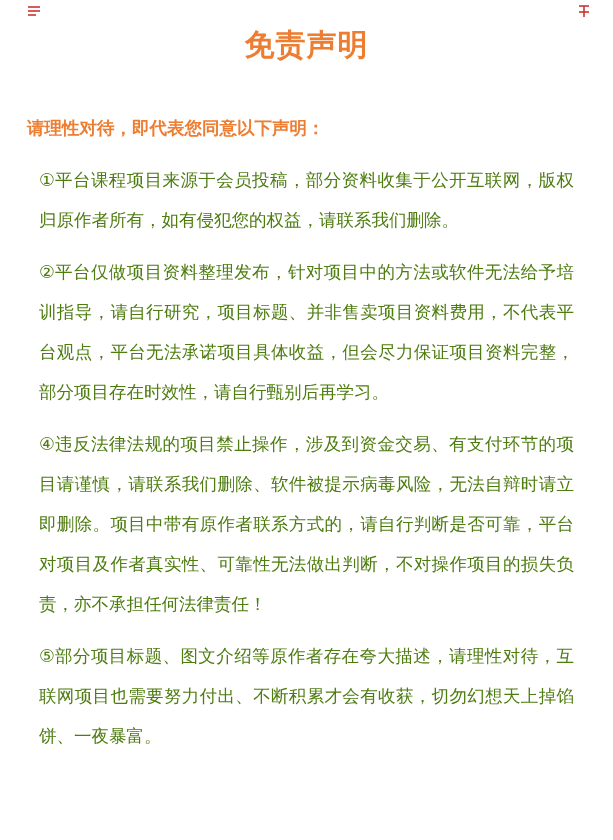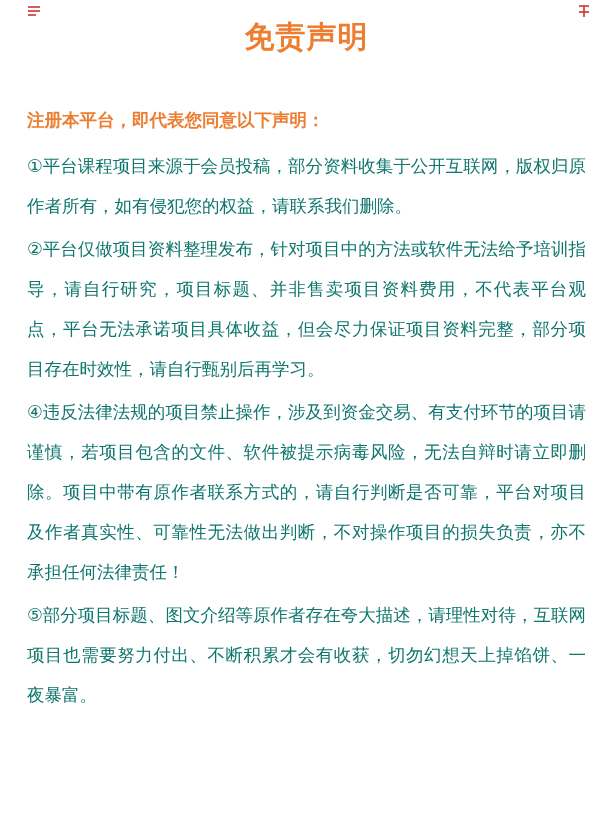--- a/index.html
+++ b/index.html
@@ -18,7 +18,7 @@
     width: 613px;
     height: 712px;
     box-sizing: border-box;
-    padding: 20px 27px 0 27px;
+    padding: 28px 27px 0 27px;
     background: #ffffff;
   }
   .corner-mark {

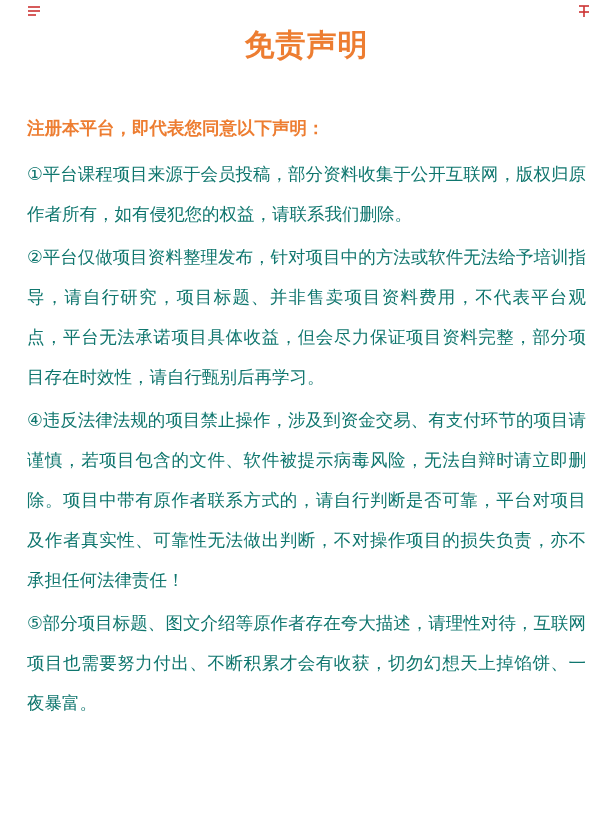--- a/index.html
+++ b/index.html
@@ -83,7 +83,7 @@
 
   <h1 class="title">免责声明</h1>
 
-  <p class="intro">注册本平台，即代表您同意以下声明：</p>
+  <p class="intro">请理性对待，即代表您同意以下声明：</p>
 
   <div>
     <p class="para">①平台课程项目来源于会员投稿，部分资料收集于公开互联网，版权归原作者所有，如有侵犯您的权益，请联系我们删除。</p>

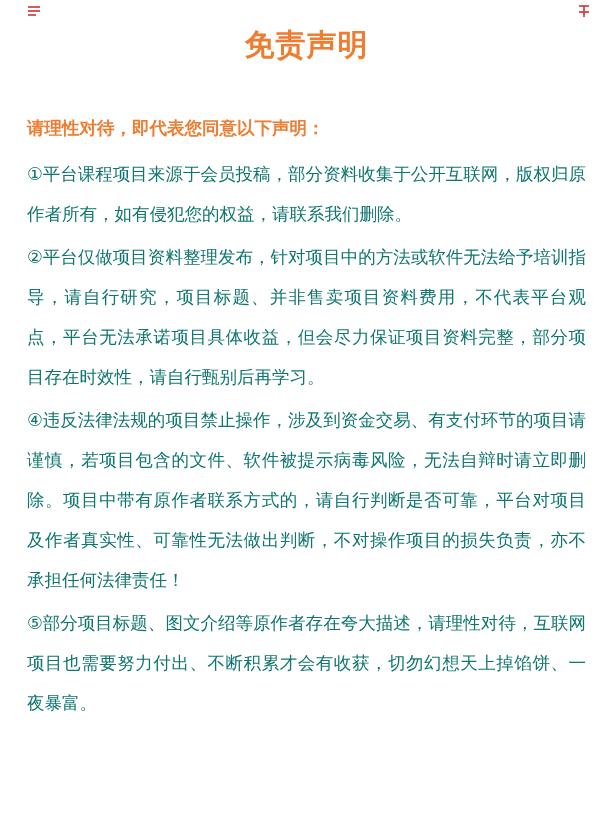--- a/index.html
+++ b/index.html
@@ -47,8 +47,8 @@
     font-weight: bold;
   }
   .para {
-    margin: 0;
-    color: #0f766e;
+    margin: 12px;
+    color: #4d7c0f;
     font-size: 17.5px;
     line-height: 40px;
     text-align: justify;

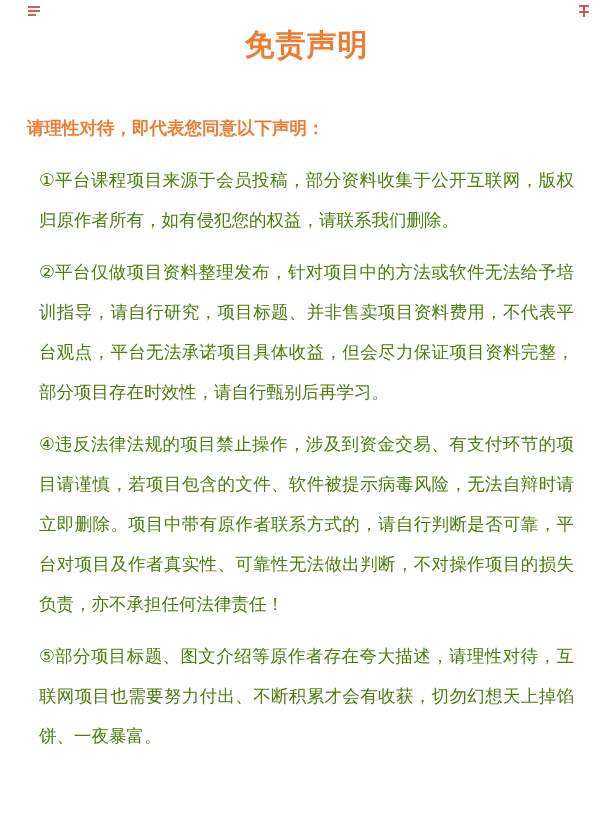--- a/index.html
+++ b/index.html
@@ -88,7 +88,7 @@
   <div>
     <p class="para">①平台课程项目来源于会员投稿，部分资料收集于公开互联网，版权归原作者所有，如有侵犯您的权益，请联系我们删除。</p>
     <p class="para">②平台仅做项目资料整理发布，针对项目中的方法或软件无法给予培训指导，请自行研究，项目标题、并非售卖项目资料费用，不代表平台观点，平台无法承诺项目具体收益，但会尽力保证项目资料完整，部分项目存在时效性，请自行甄别后再学习。</p>
-    <p class="para">④违反法律法规的项目禁止操作，涉及到资金交易、有支付环节的项目请谨慎，若项目包含的文件、软件被提示病毒风险，无法自辩时请立即删除。项目中带有原作者联系方式的，请自行判断是否可靠，平台对项目及作者真实性、可靠性无法做出判断，不对操作项目的损失负责，亦不承担任何法律责任！</p>
+    <p class="para">④违反法律法规的项目禁止操作，涉及到资金交易、有支付环节的项目请谨慎，请联系我们删除、软件被提示病毒风险，无法自辩时请立即删除。项目中带有原作者联系方式的，请自行判断是否可靠，平台对项目及作者真实性、可靠性无法做出判断，不对操作项目的损失负责，亦不承担任何法律责任！</p>
     <p class="para">⑤部分项目标题、图文介绍等原作者存在夸大描述，请理性对待，互联网项目也需要努力付出、不断积累才会有收获，切勿幻想天上掉馅饼、一夜暴富。</p>
 
   </div>

